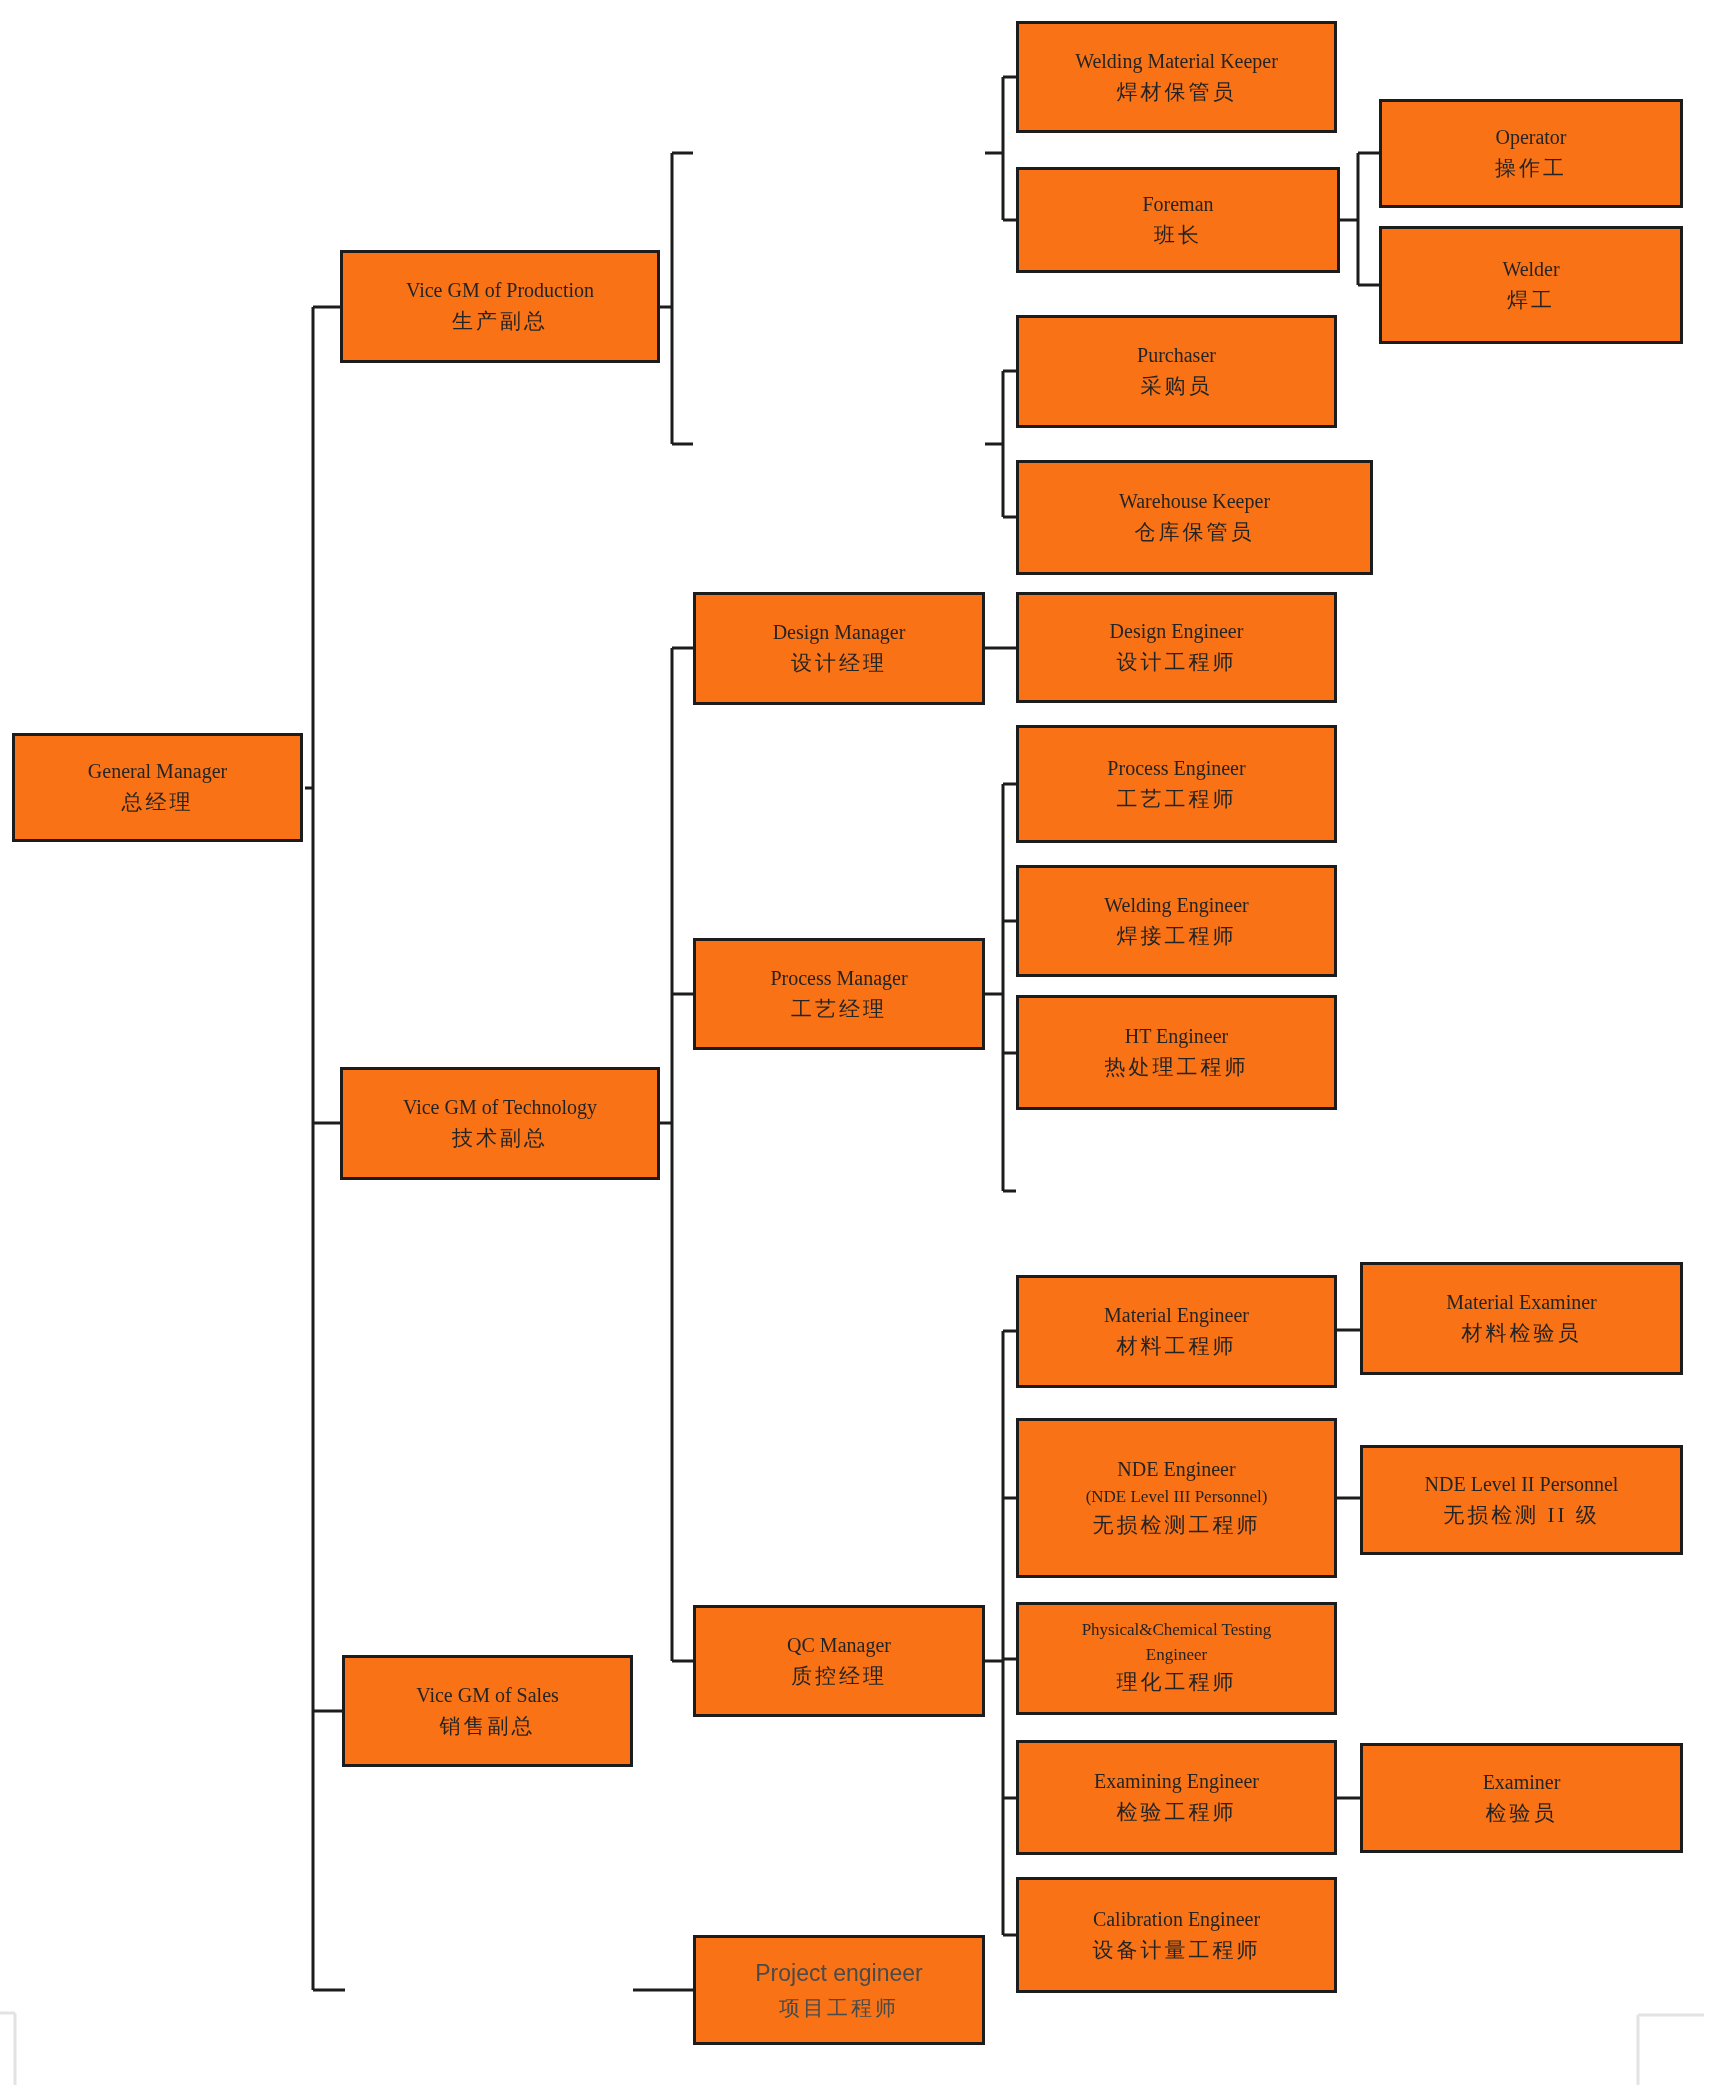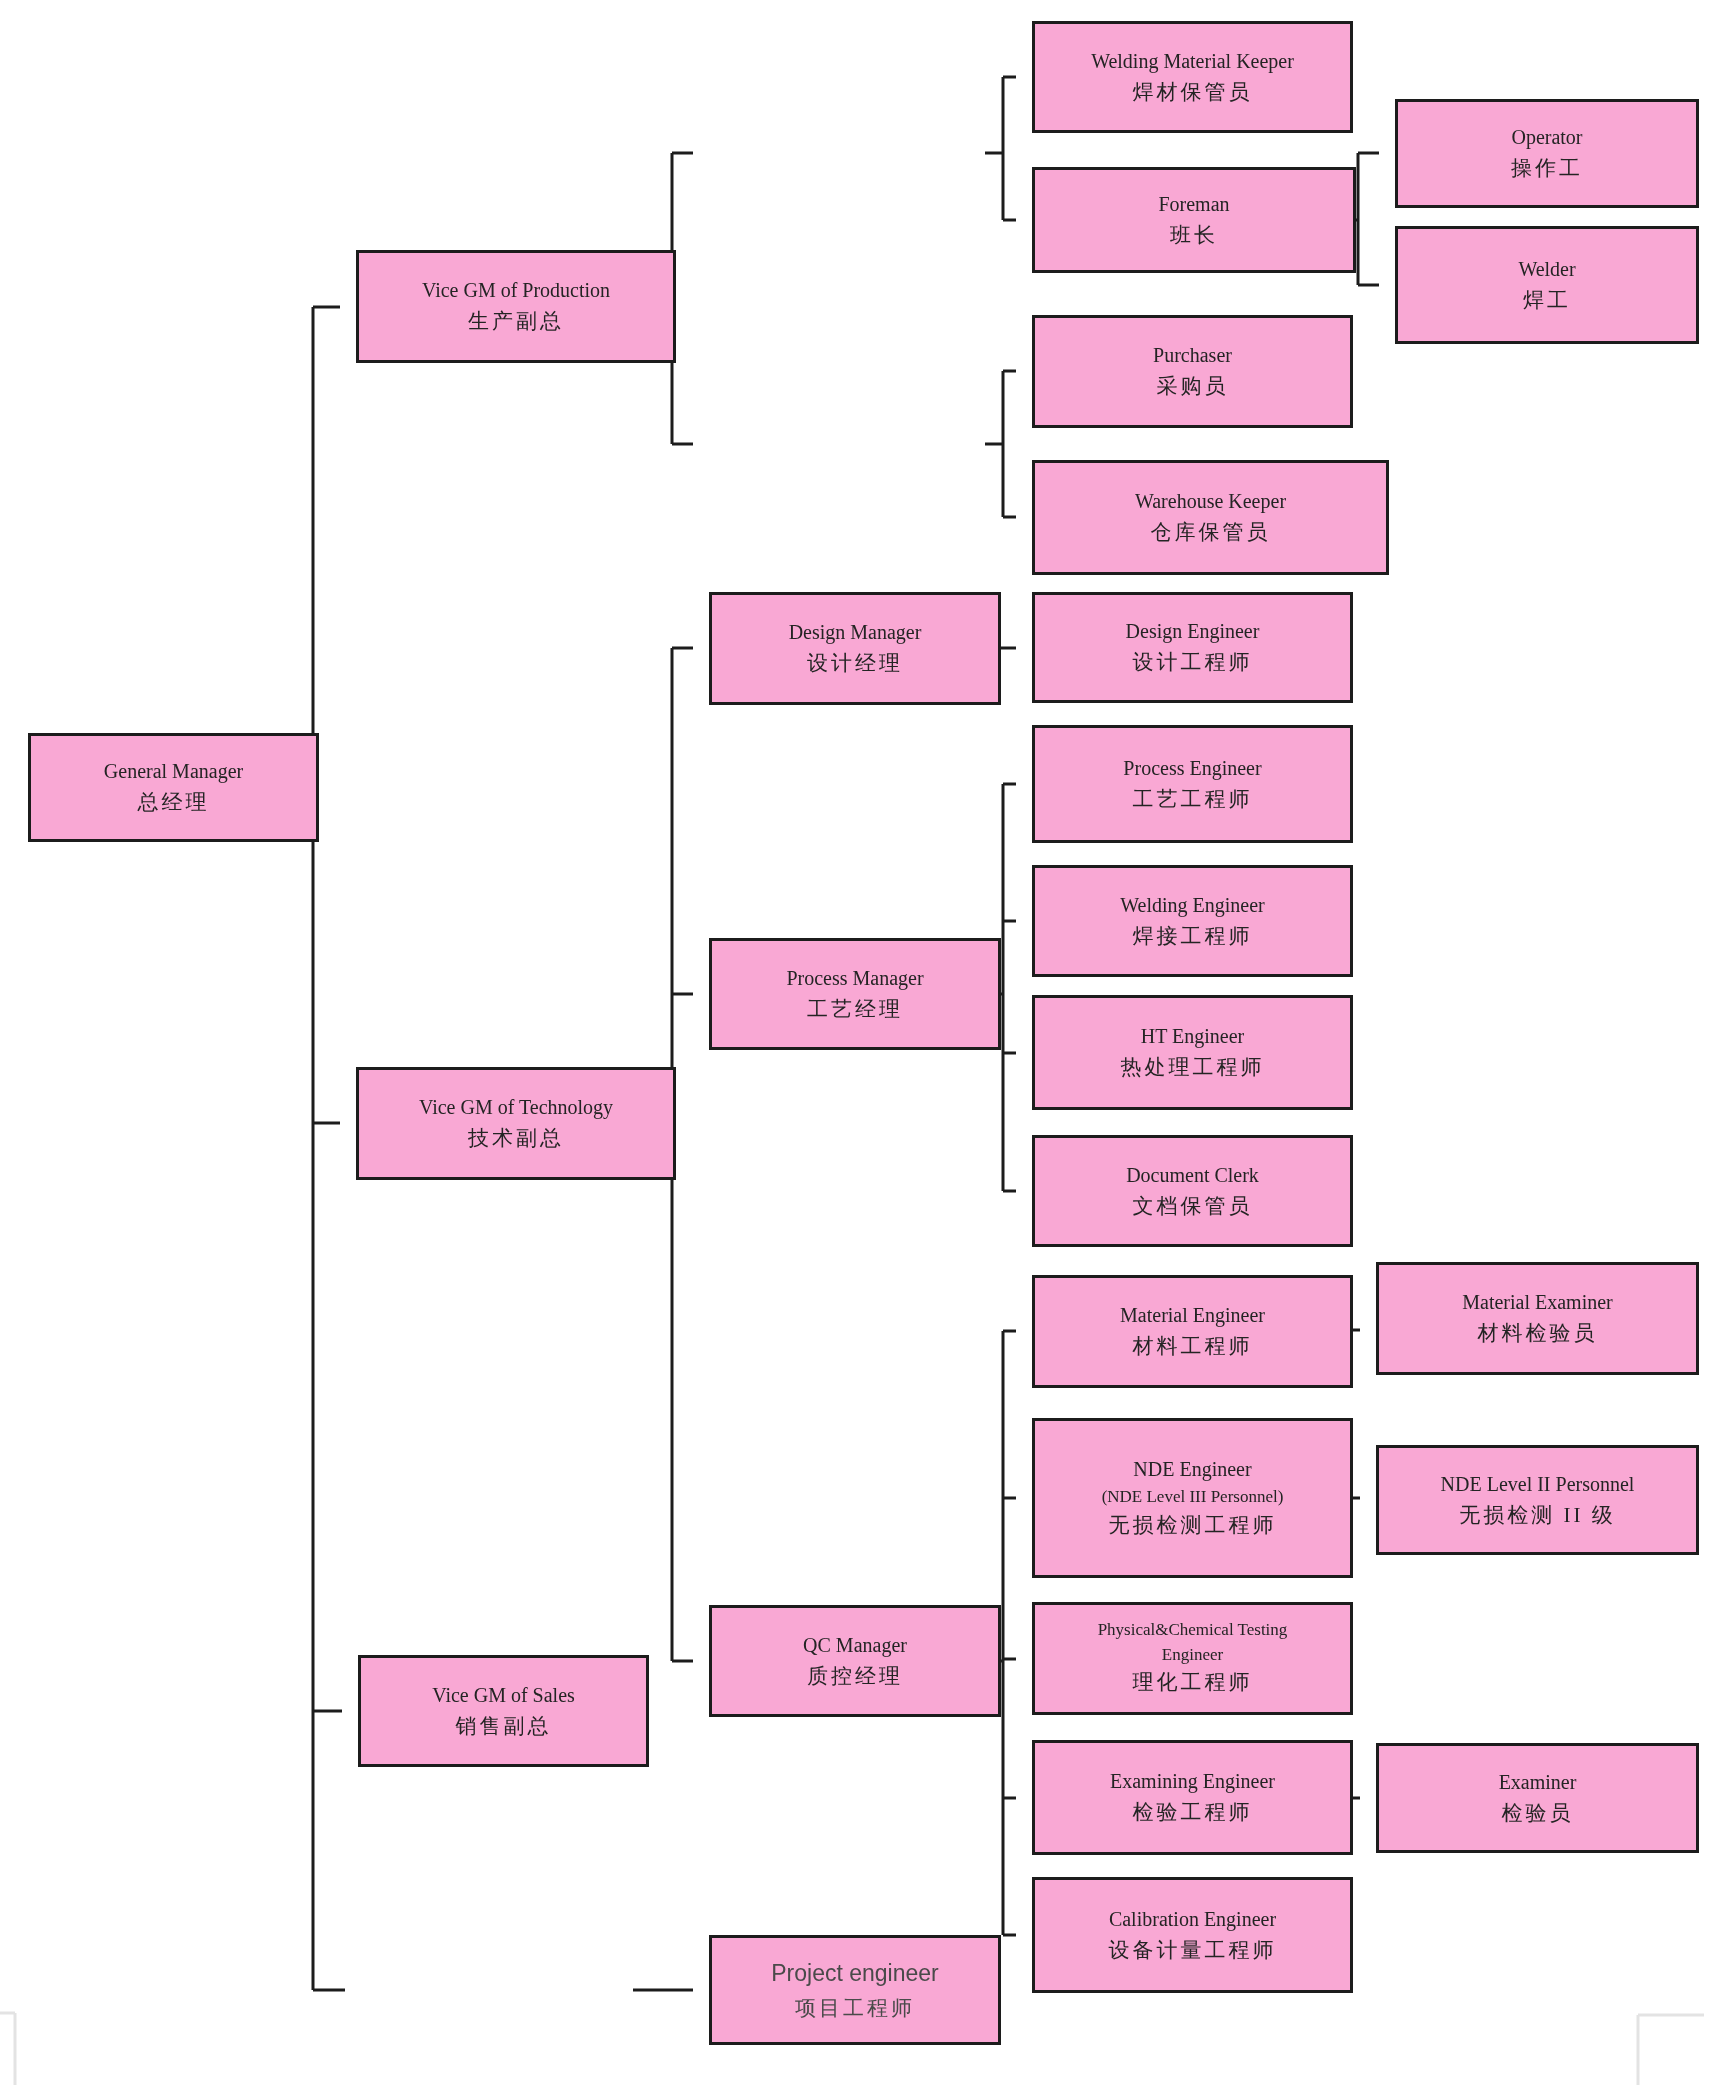--- a/index.html
+++ b/index.html
@@ -19,7 +19,7 @@
   .node {
     position: absolute;
     box-sizing: border-box;
-    background: #f9a8d4;
+    background: #f97316;
     border: 3px solid #1c1c1c;
     display: flex;
     flex-direction: column;
@@ -27,7 +27,6 @@
     justify-content: center;
     text-align: center;
     padding: 2px 8px;
-    margin-left: 16px;
   }
   .en {
     font-family: "Liberation Serif", serif;

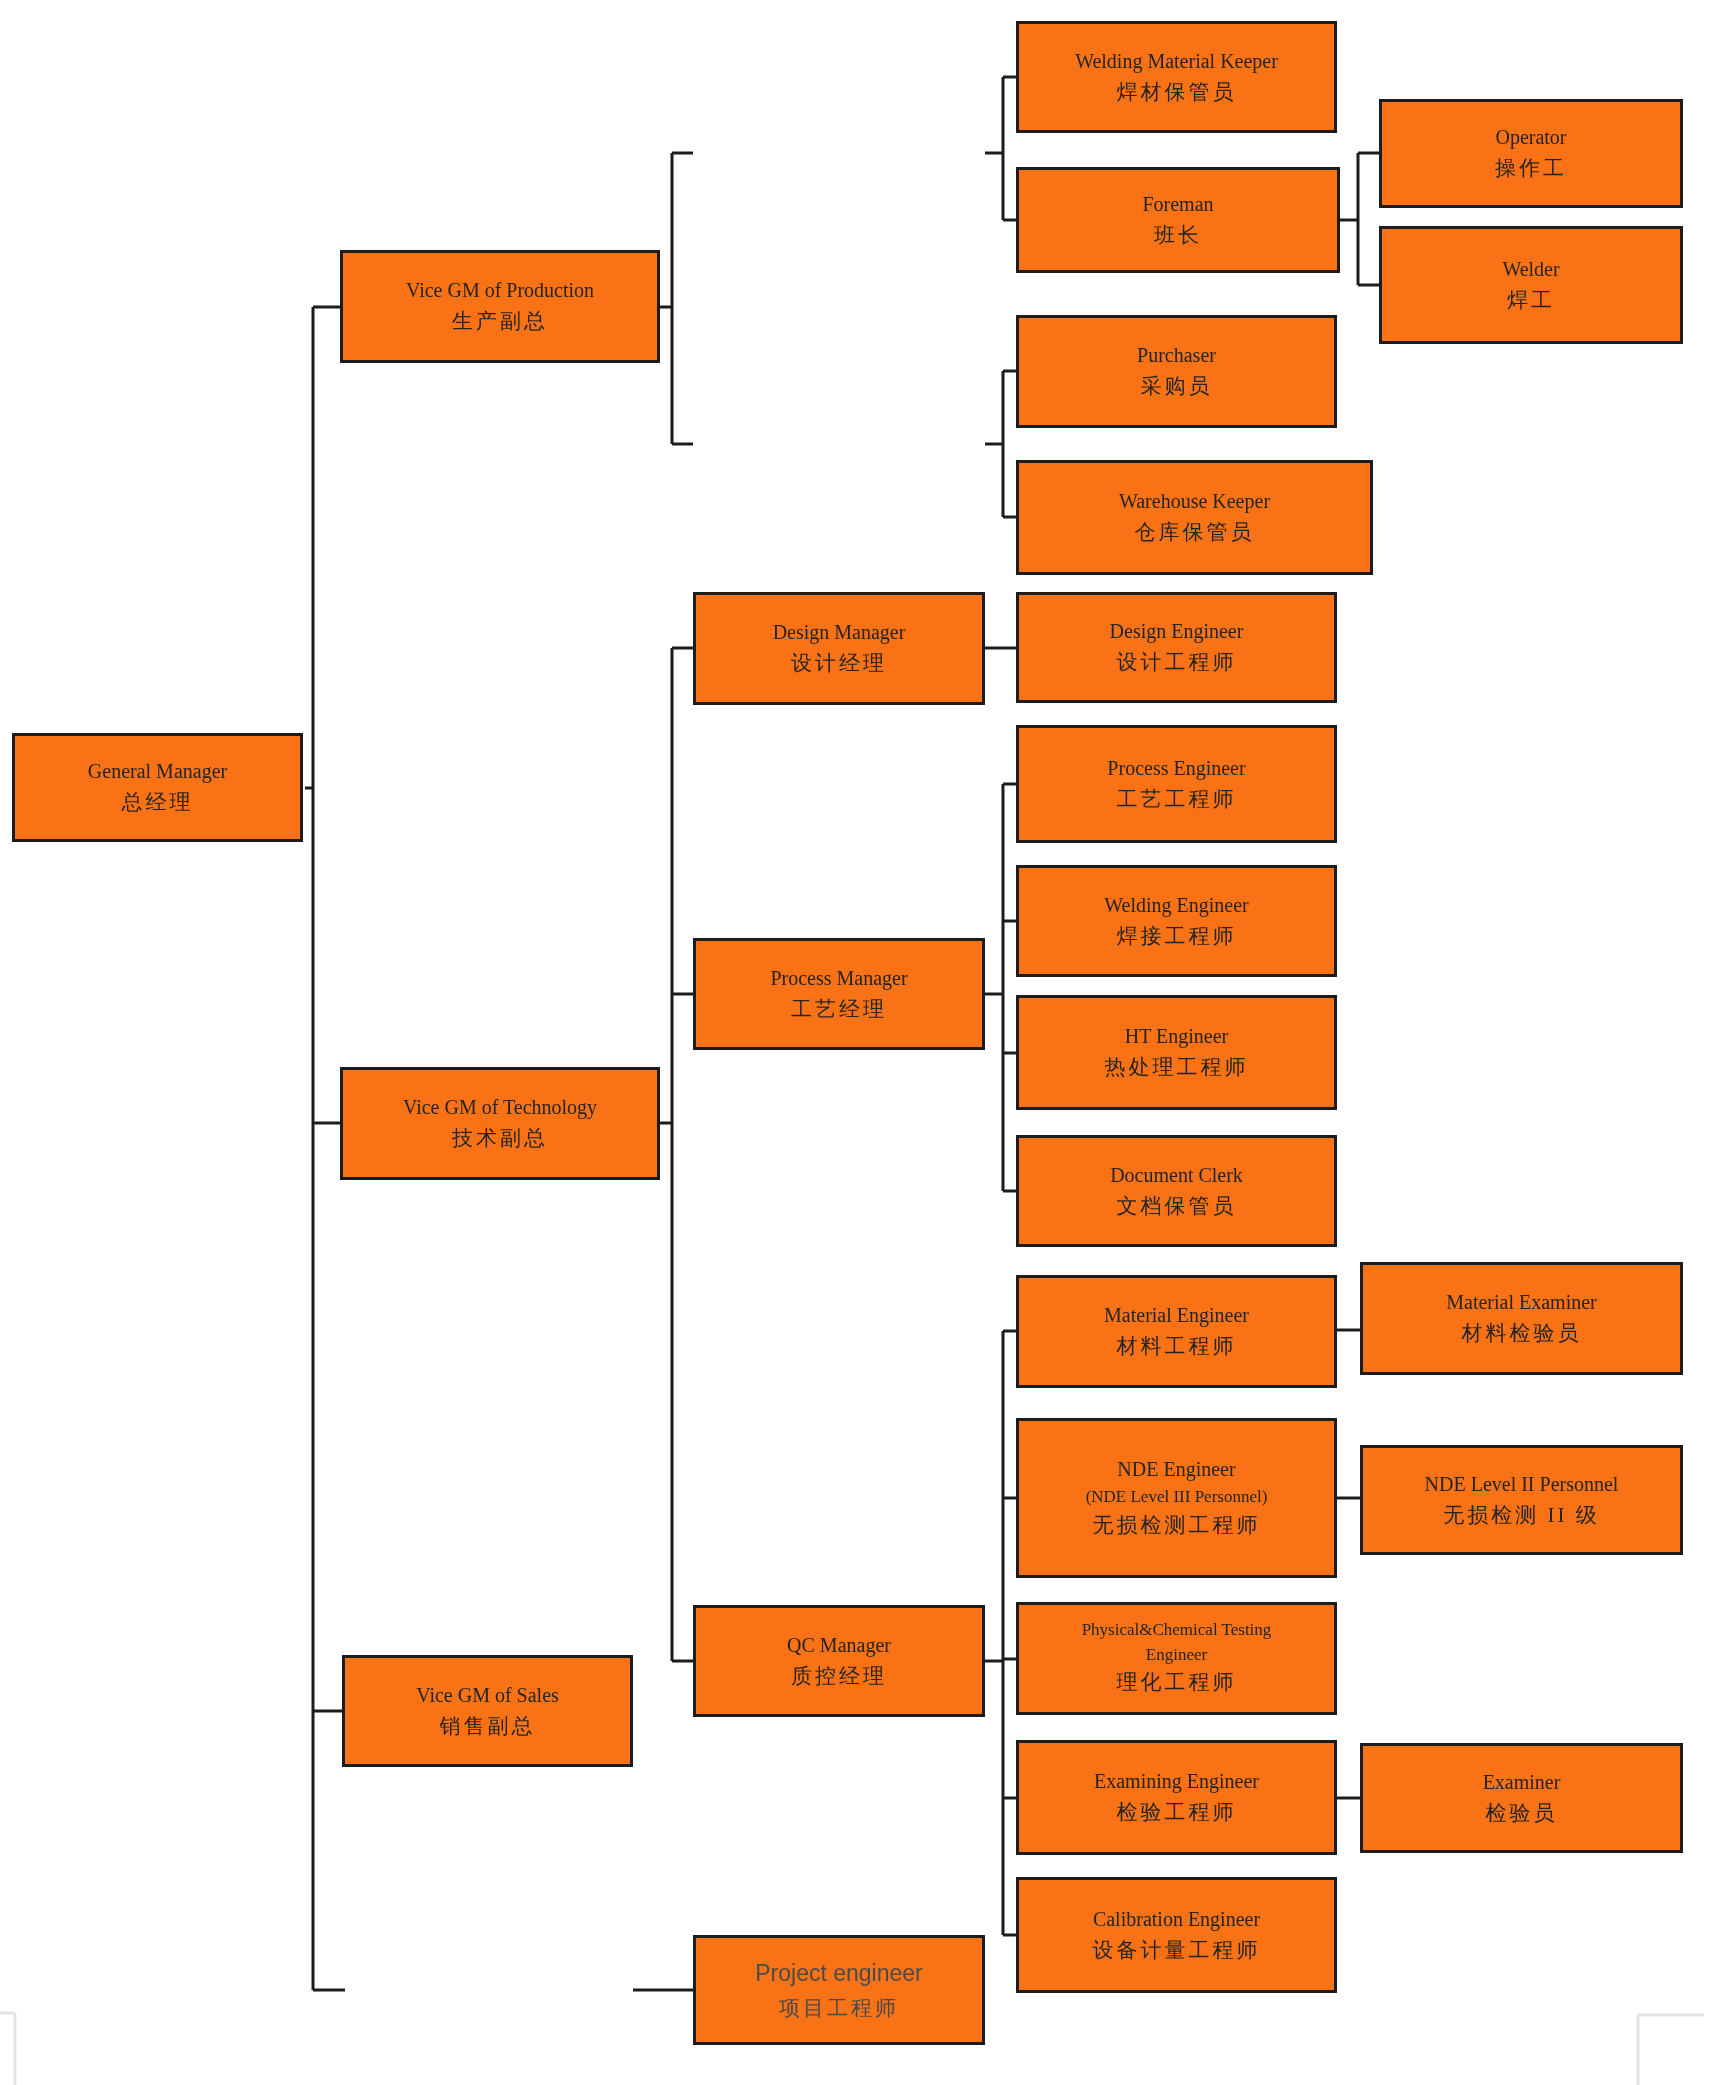--- a/index.html
+++ b/index.html
@@ -172,10 +172,6 @@
     <div class="zh">热处理工程师</div>
   </div>
 
-  <div class="node" style="left:1016px;top:1135px;width:321px;height:112px">
-    <div class="en">Document Clerk</div>
-    <div class="zh">文档保管员</div>
-  </div>
 
   <div class="node" style="left:1016px;top:1275px;width:321px;height:113px">
     <div class="en">Material Engineer</div>

